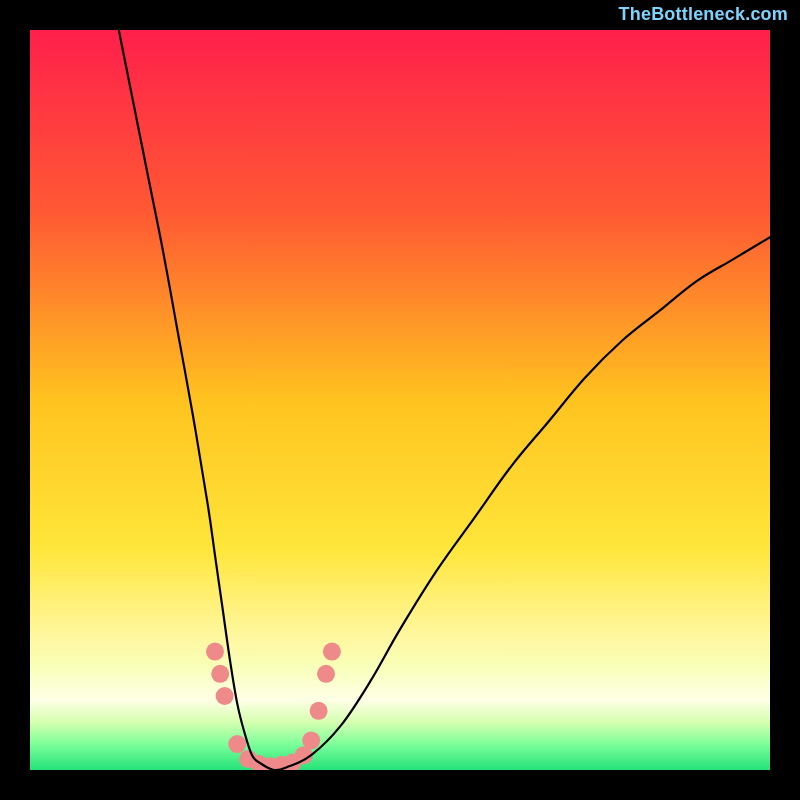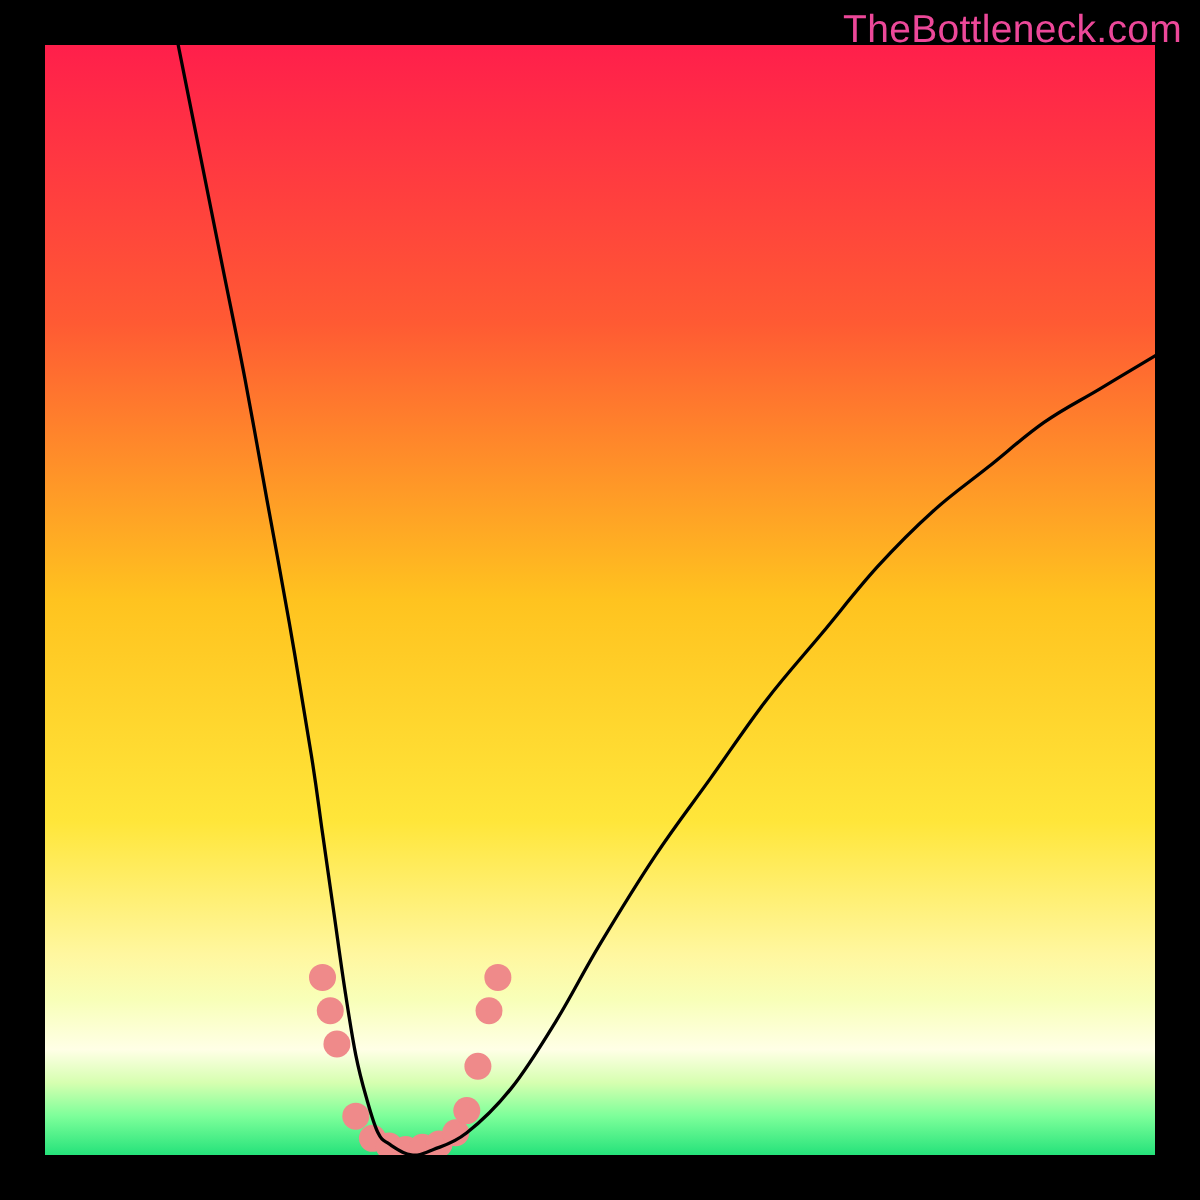--- a/index.html
+++ b/index.html
@@ -38,10 +38,10 @@
     position: absolute;
     top: 4px;
     right: 12px;
-    color: #ec4899;
-    font-size: 26px;
+    color: #7dd3fc;
+    font-size: 18px;
     letter-spacing: 0.2px;
-    font-weight: 400;
+    font-weight: 700;
   }
   svg.curve {
     position: absolute;

